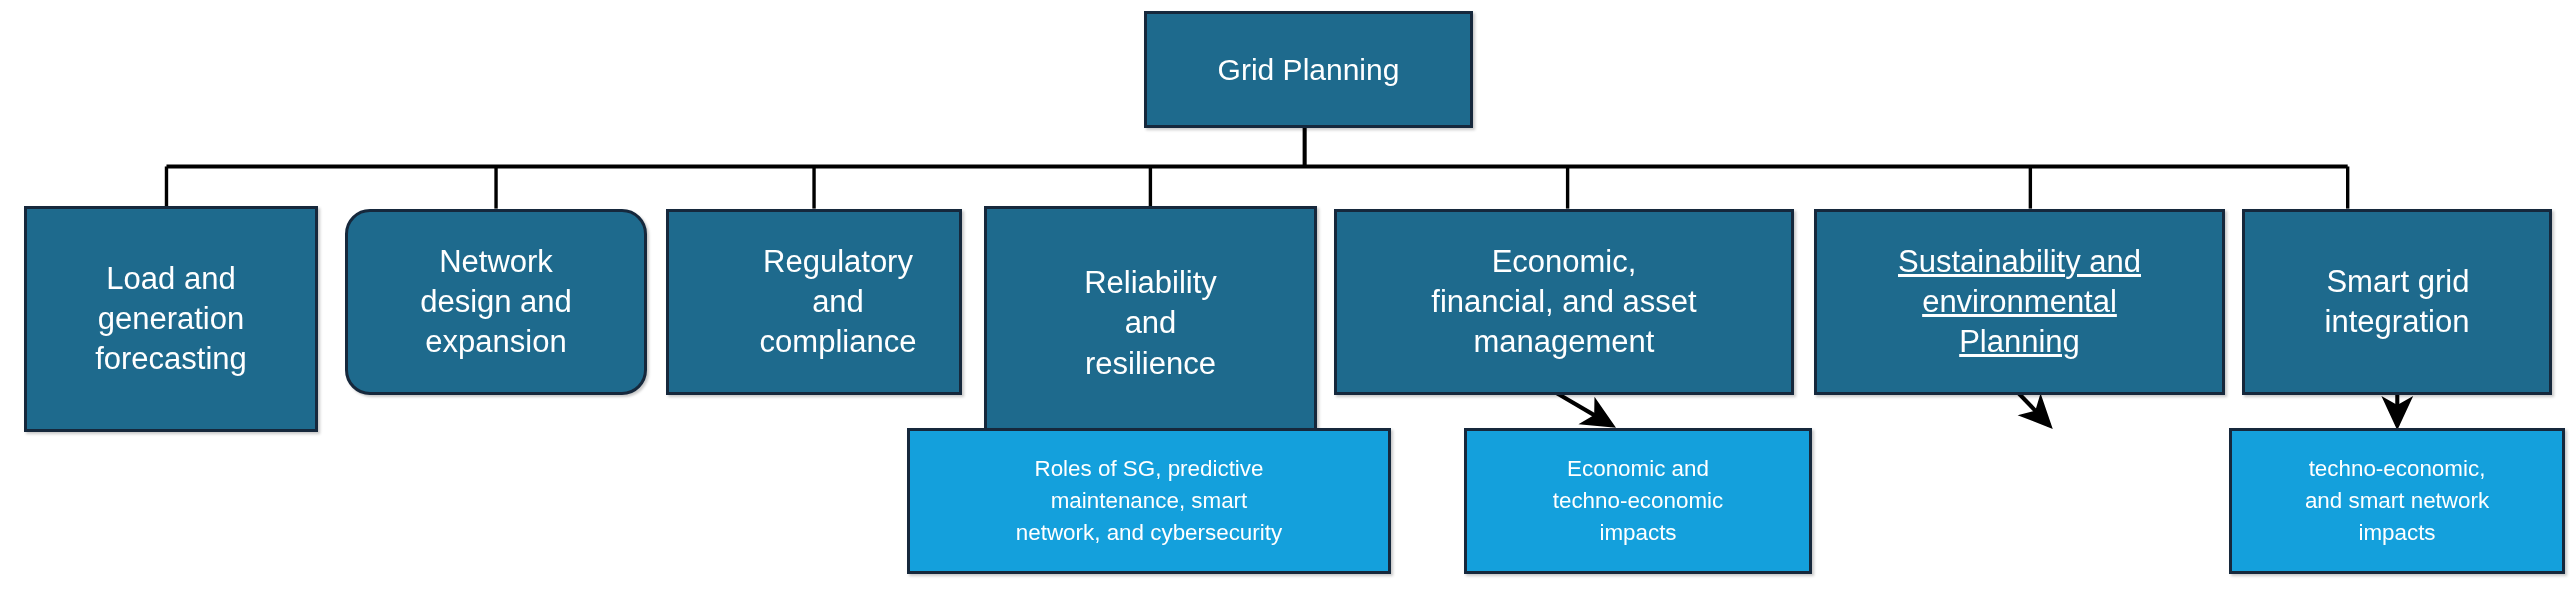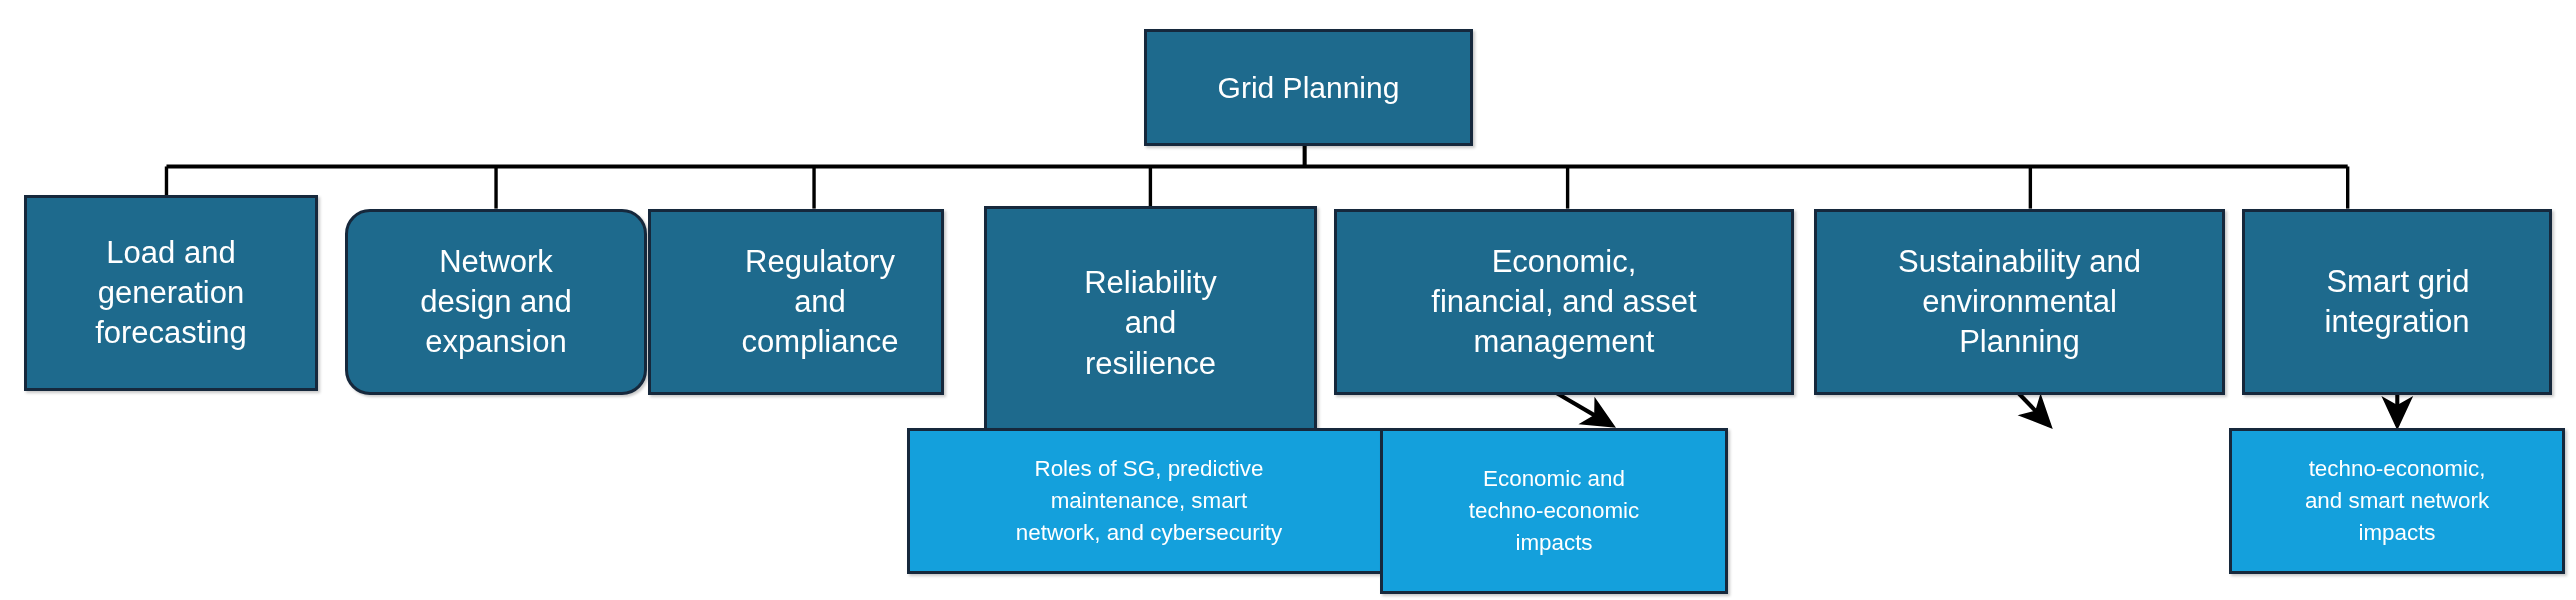--- a/index.html
+++ b/index.html
@@ -91,7 +91,7 @@
     <line x1="3528" y1="580" x2="3528" y2="626" stroke="#000000" stroke-width="6" marker-end="url(#arrowhead)"></line>
   </svg>
 
-  <div class="node node-root" style="left:1144px; top:29px; width:329px; height:117px;">
+  <div class="node node-root" style="left:1144px; top:11px; width:329px; height:117px;">
     <span class="node-label">Grid Planning</span>
   </div>
 

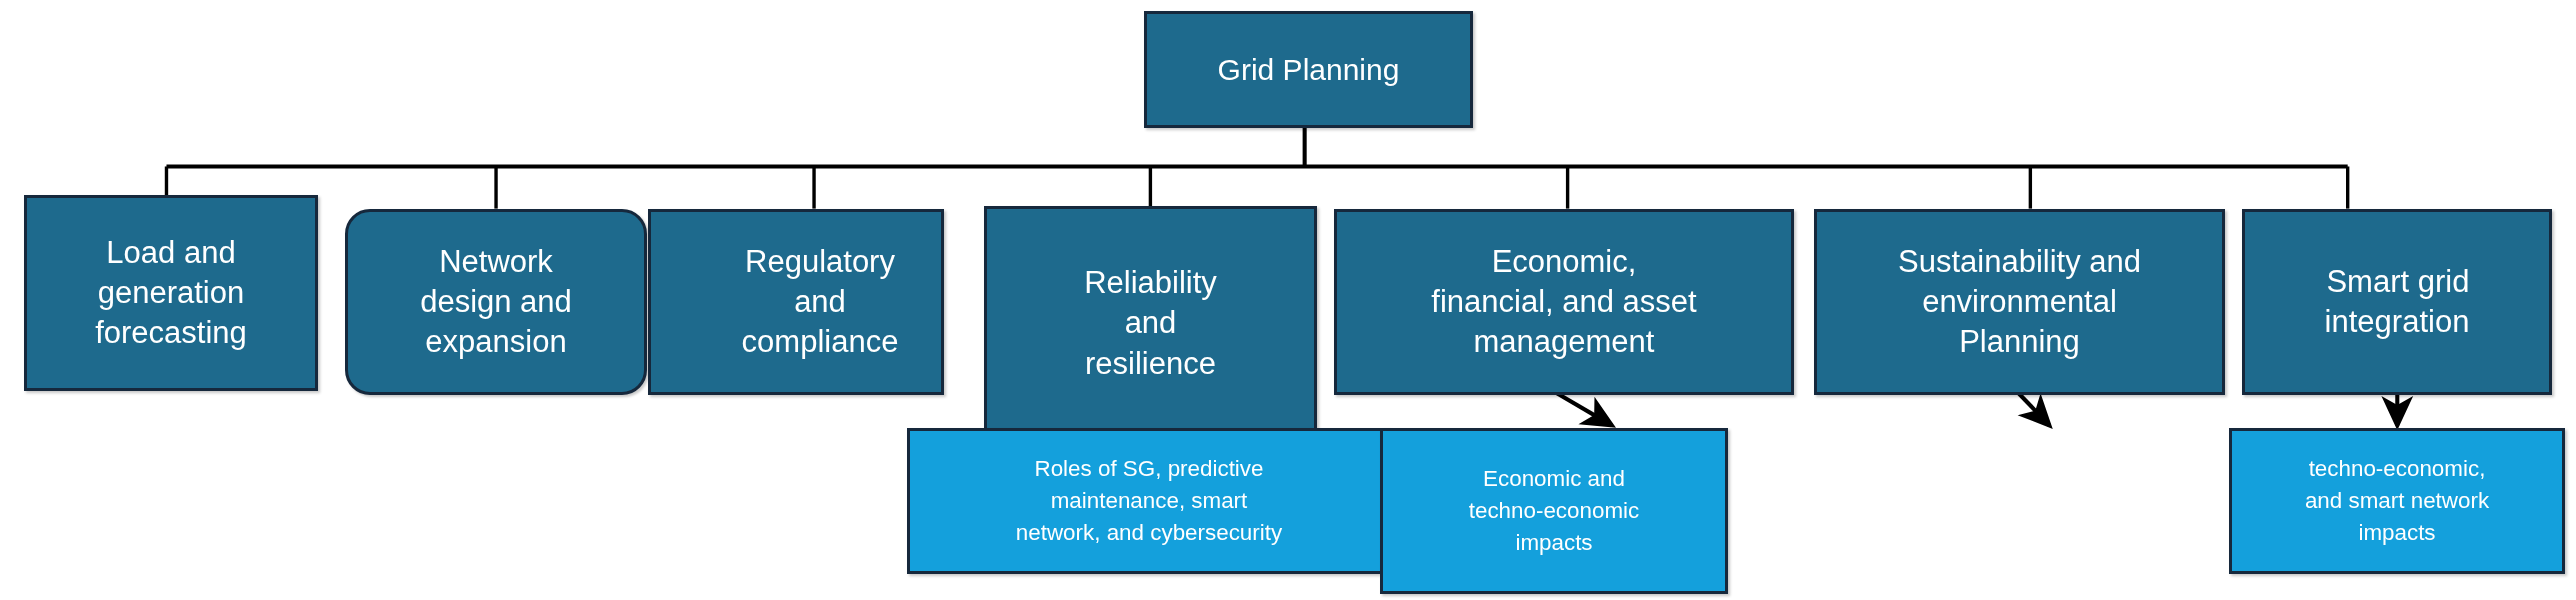--- a/index.html
+++ b/index.html
@@ -95,7 +95,7 @@
     <span class="node-label">Grid Planning</span>
   </div>
 
-  <div class="node node-main" style="left:24px; top:195px; width:294px; height:196px;">
+  <div class="node node-main" style="left:24px; top:206px; width:294px; height:226px;">
     <span class="node-label">Load and
 generation
 forecasting</span>

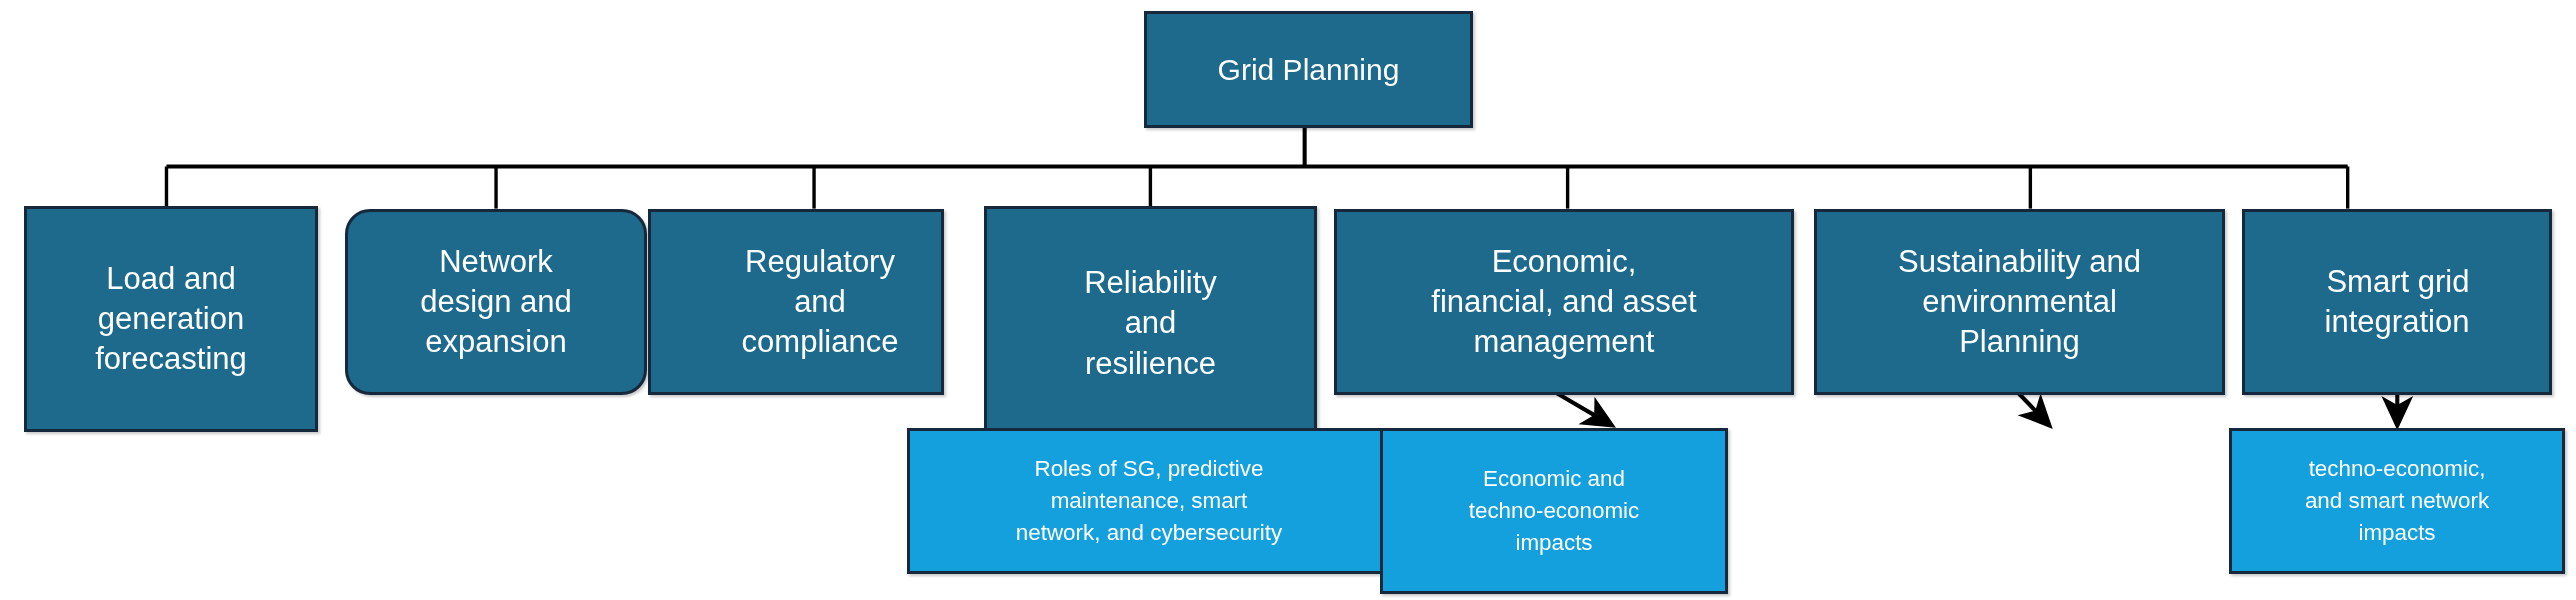--- a/index.html
+++ b/index.html
@@ -107,7 +107,7 @@
 expansion</span>
   </div>
 
-  <div class="node node-main" style="left:648px; top:209px; width:296px; height:186px;padding-left:48px;">
+  <div class="node node-main" style="left:666px; top:209px; width:296px; height:186px;padding-left:48px;">
     <span class="node-label">Regulatory
 and
 compliance</span>

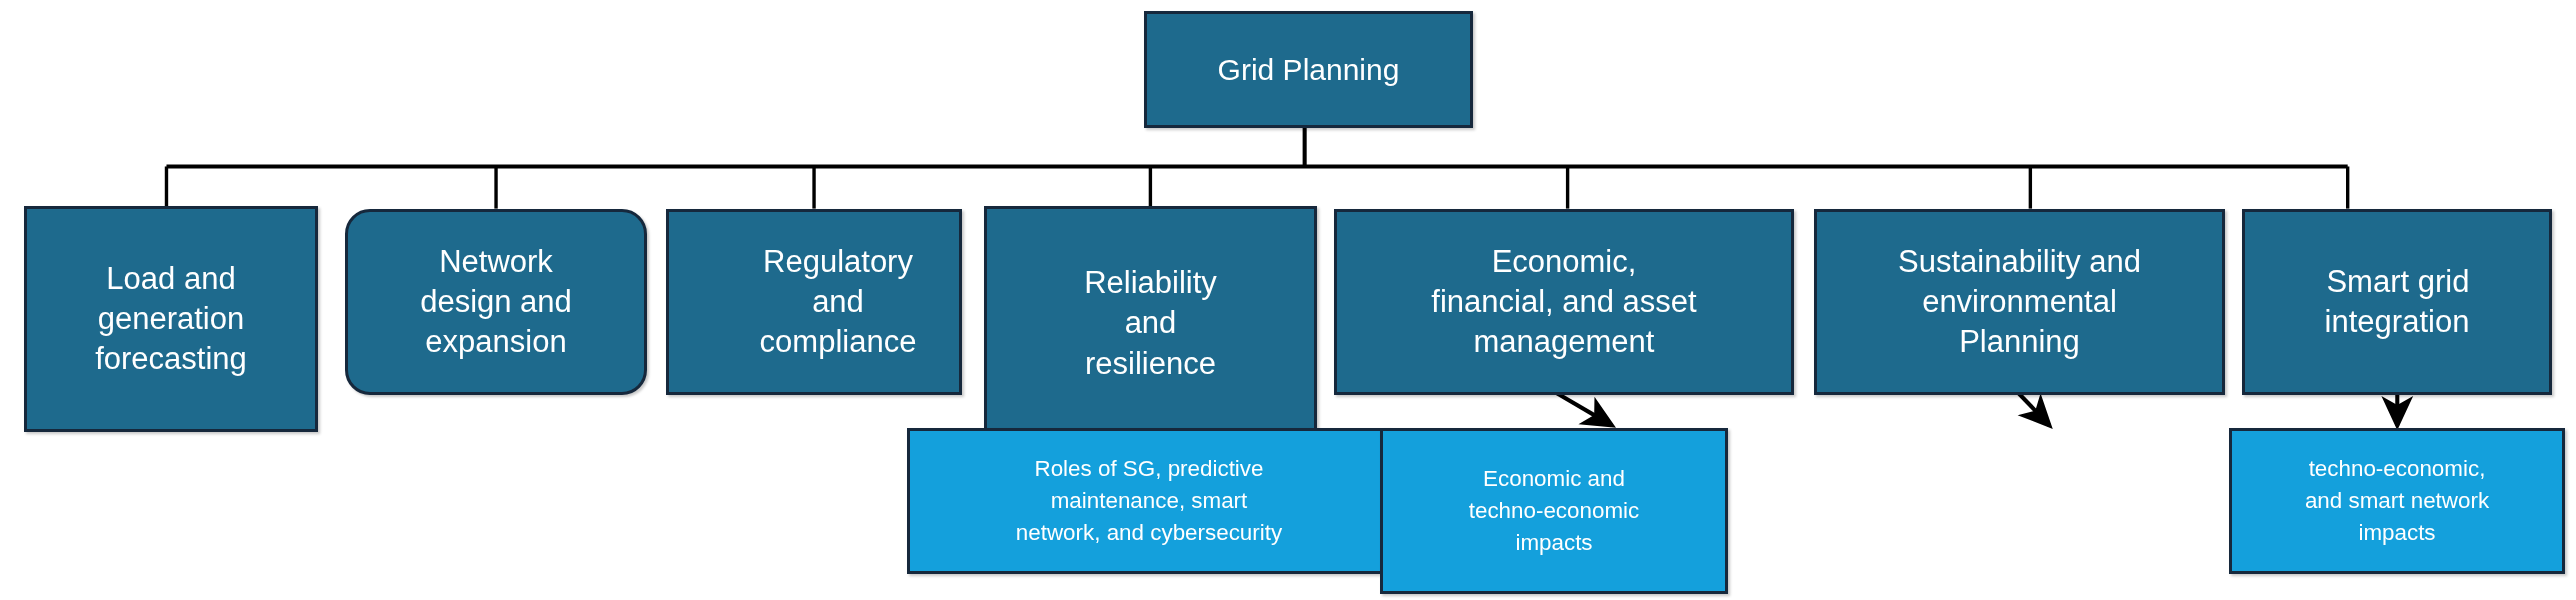--- a/index.html
+++ b/index.html
@@ -125,7 +125,7 @@
 management</span>
   </div>
 
-  <div class="node node-main" style="left:1814px; top:209px; width:411px; height:186px;">
+  <div class="node node-main" style="left:1814px; top:209px; width:411px; height:186px;text-decoration:underline;">
     <span class="node-label">Sustainability and
 environmental
 Planning</span>

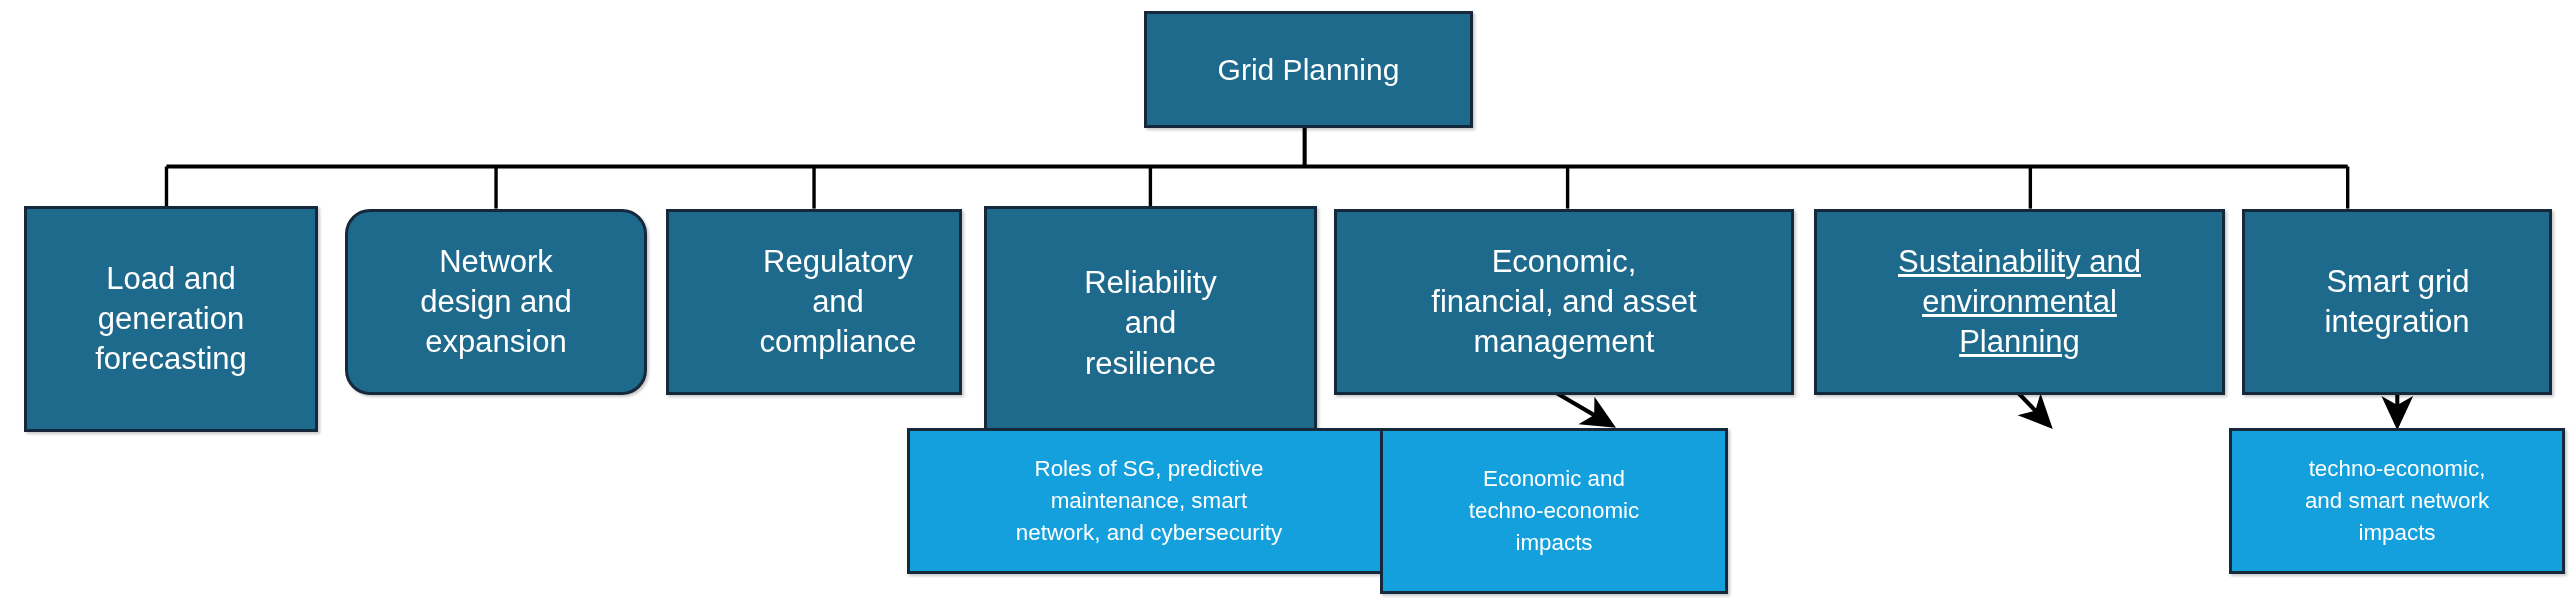--- a/index.html
+++ b/index.html
@@ -142,7 +142,7 @@
 network, and cybersecurity</span>
   </div>
 
-  <div class="node node-sub" style="left:1380px; top:428px; width:348px; height:166px;">
+  <div class="node node-sub" style="left:1464px; top:428px; width:348px; height:146px;">
     <span class="node-label">Economic and
 techno-economic
 impacts</span>

